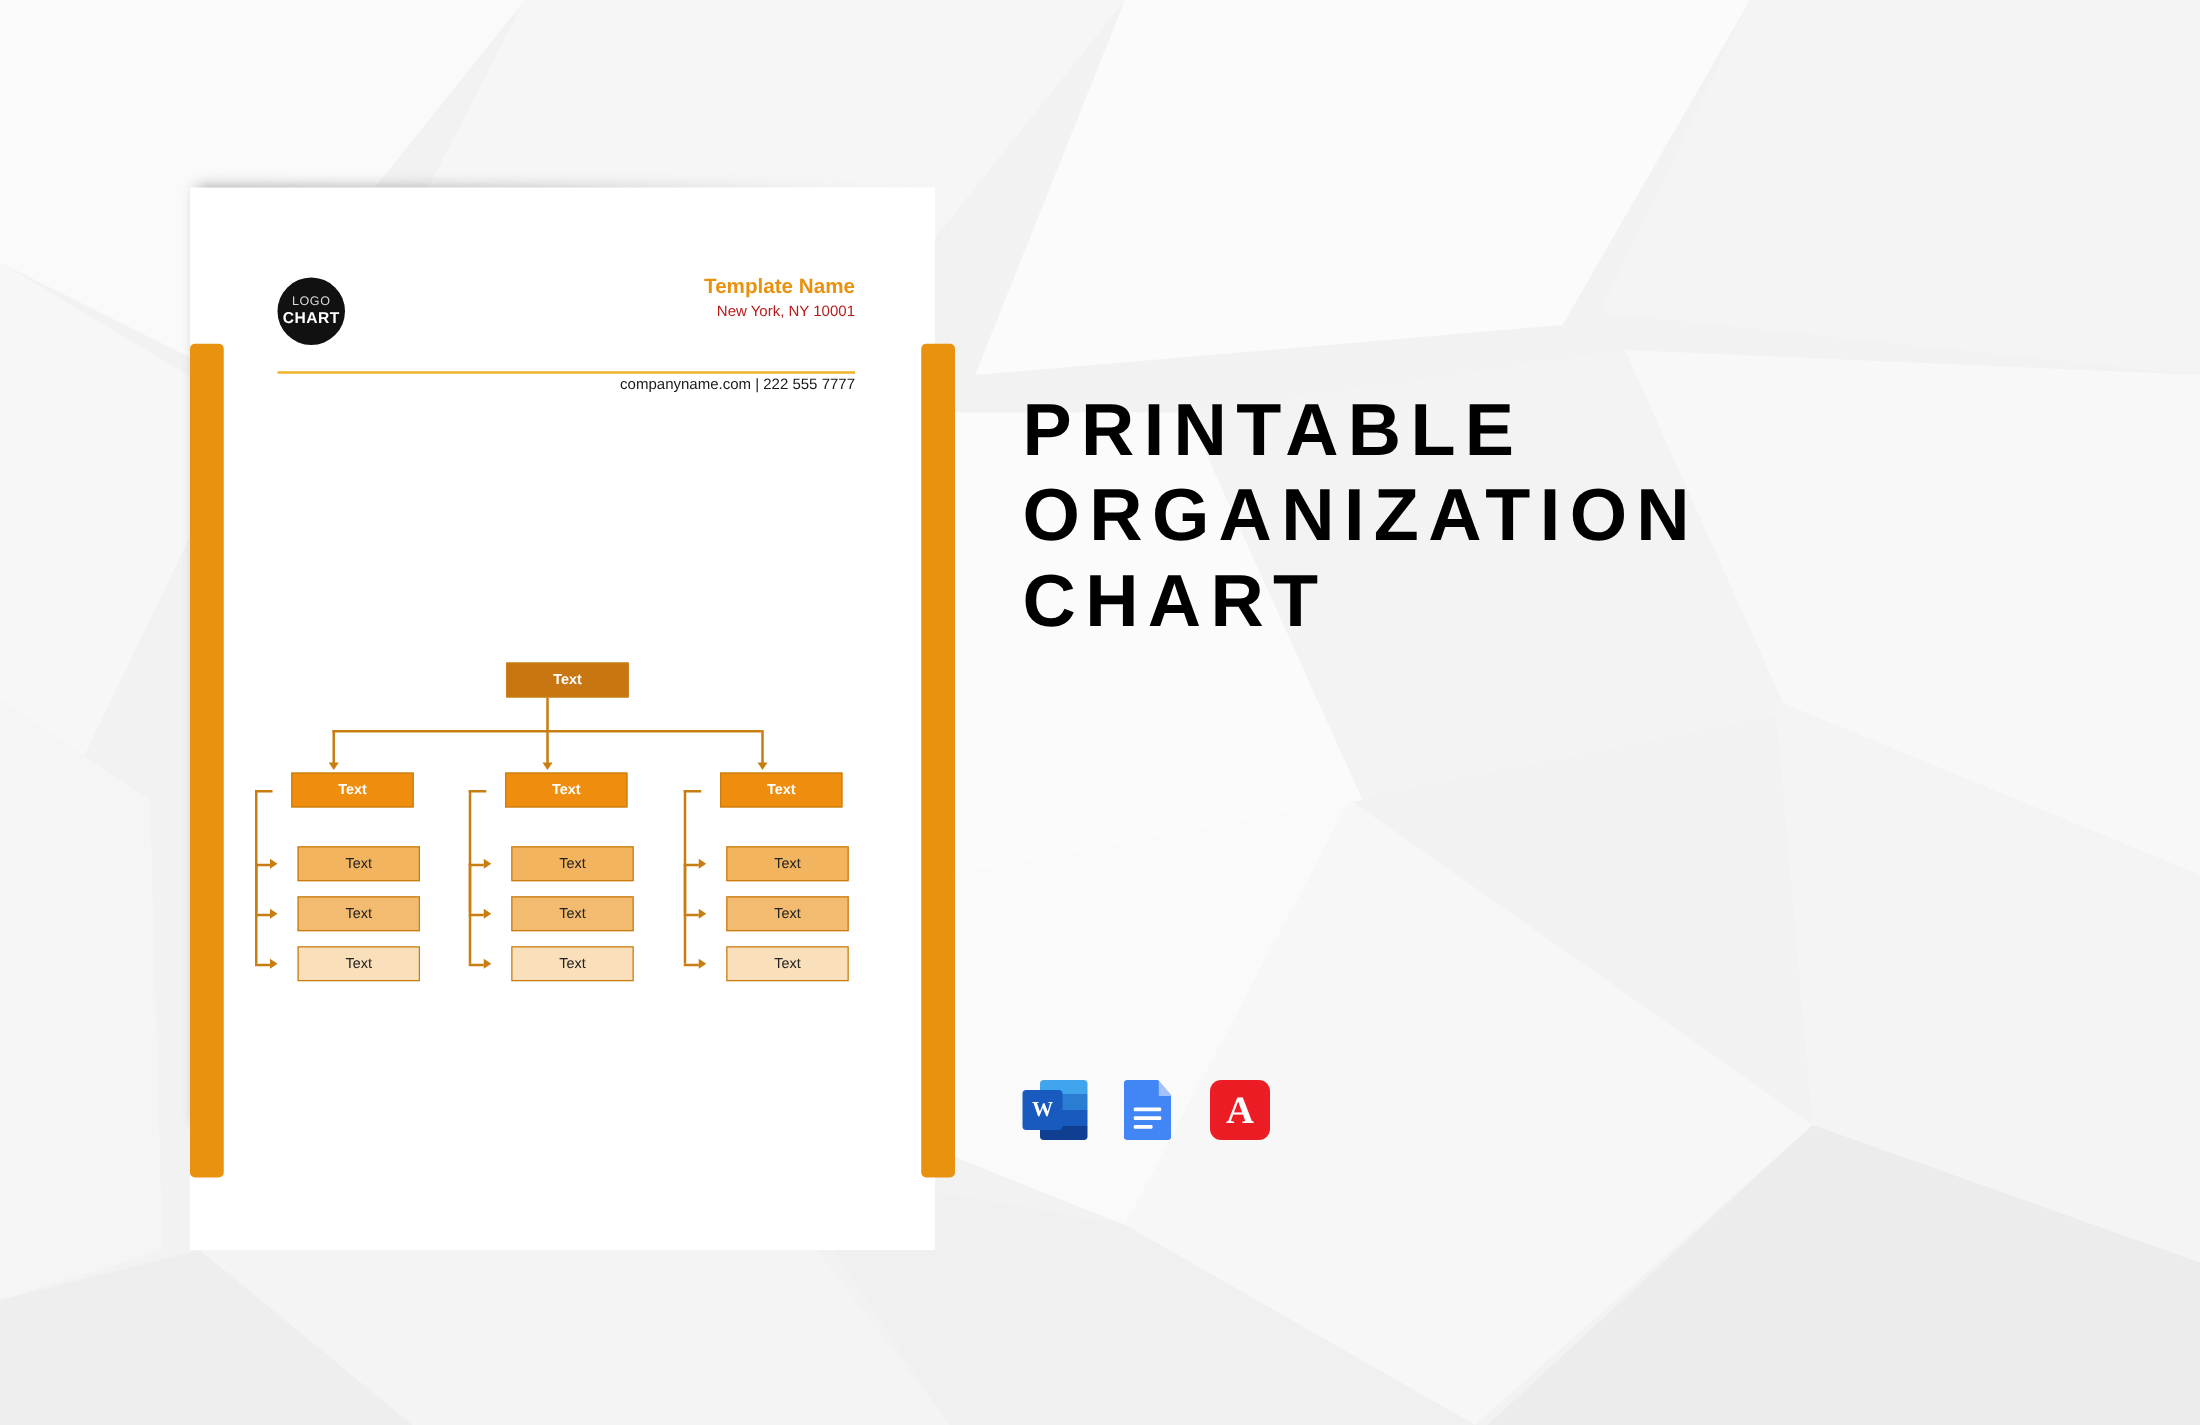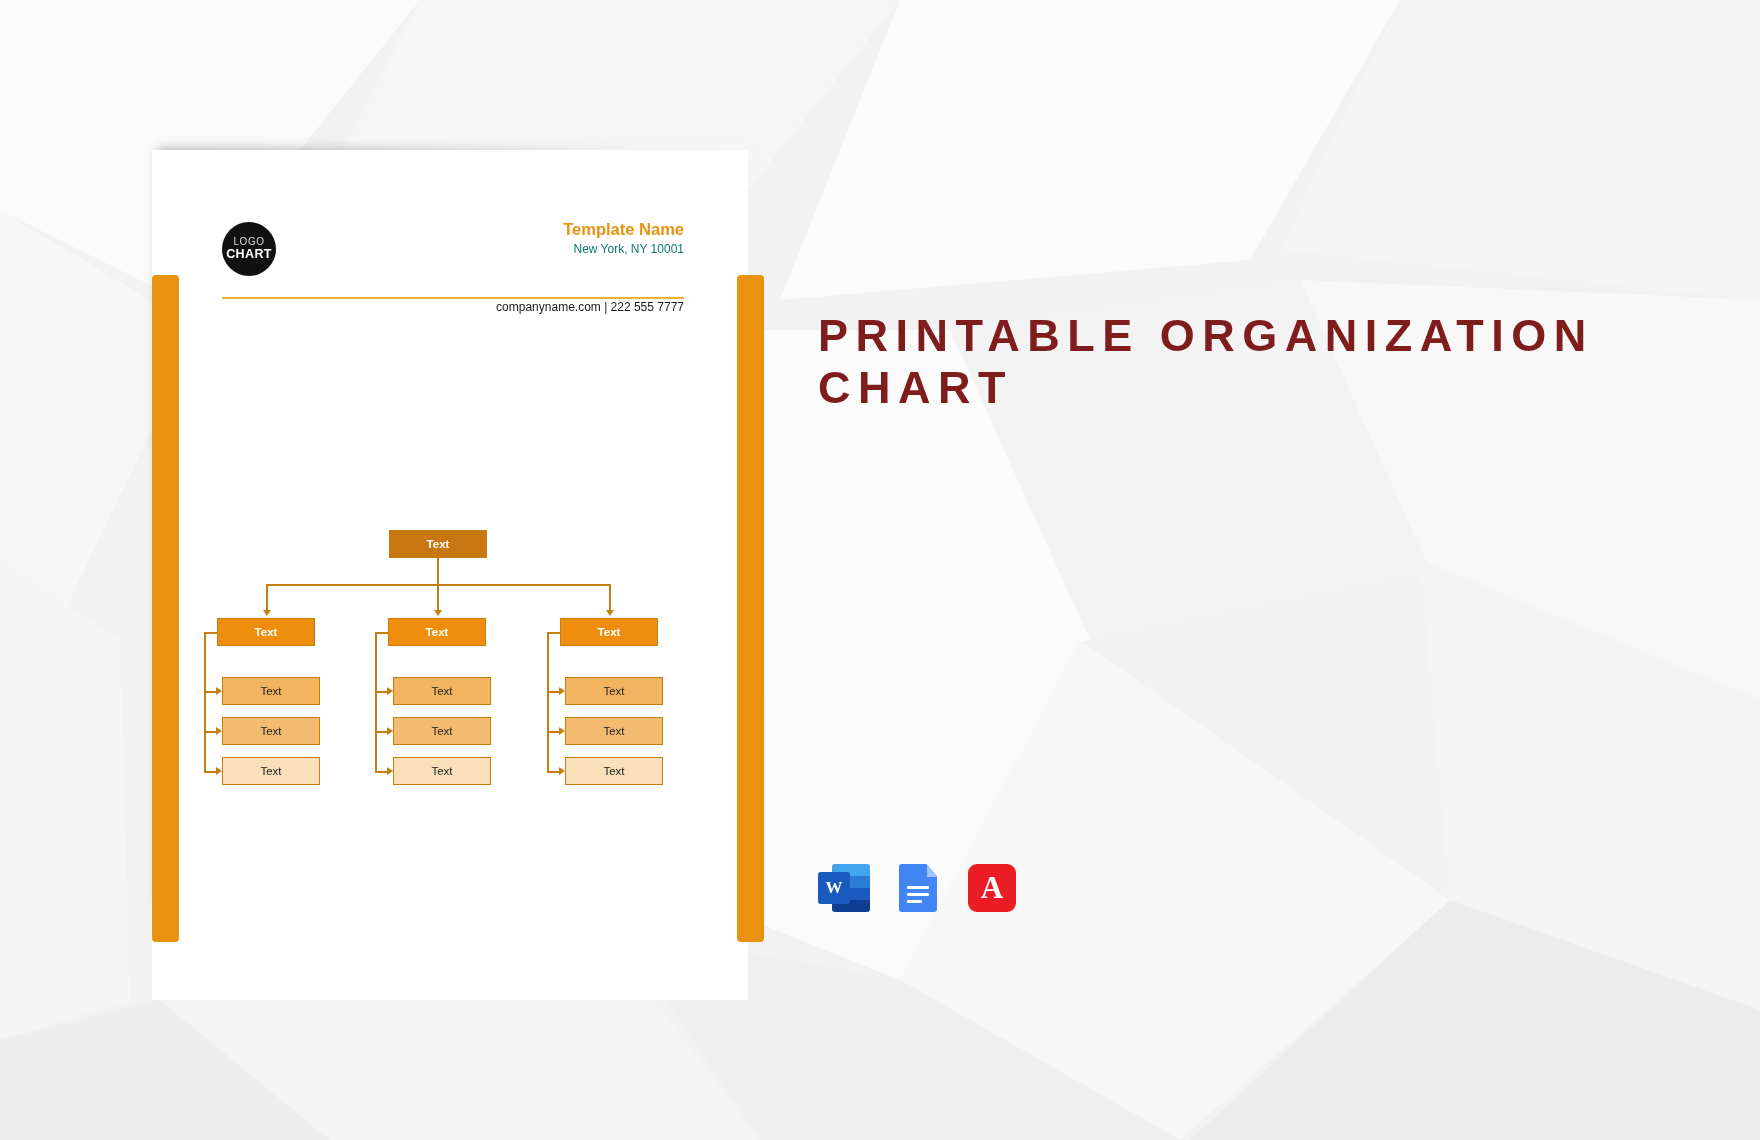--- a/index.html
+++ b/index.html
@@ -75,7 +75,7 @@
     line-height: 1.35;
   }
   #company-addr {
-    color: #0f766e;
+    color: #b91c1c;
     font-size: 12px;
     line-height: 1.5;
   }

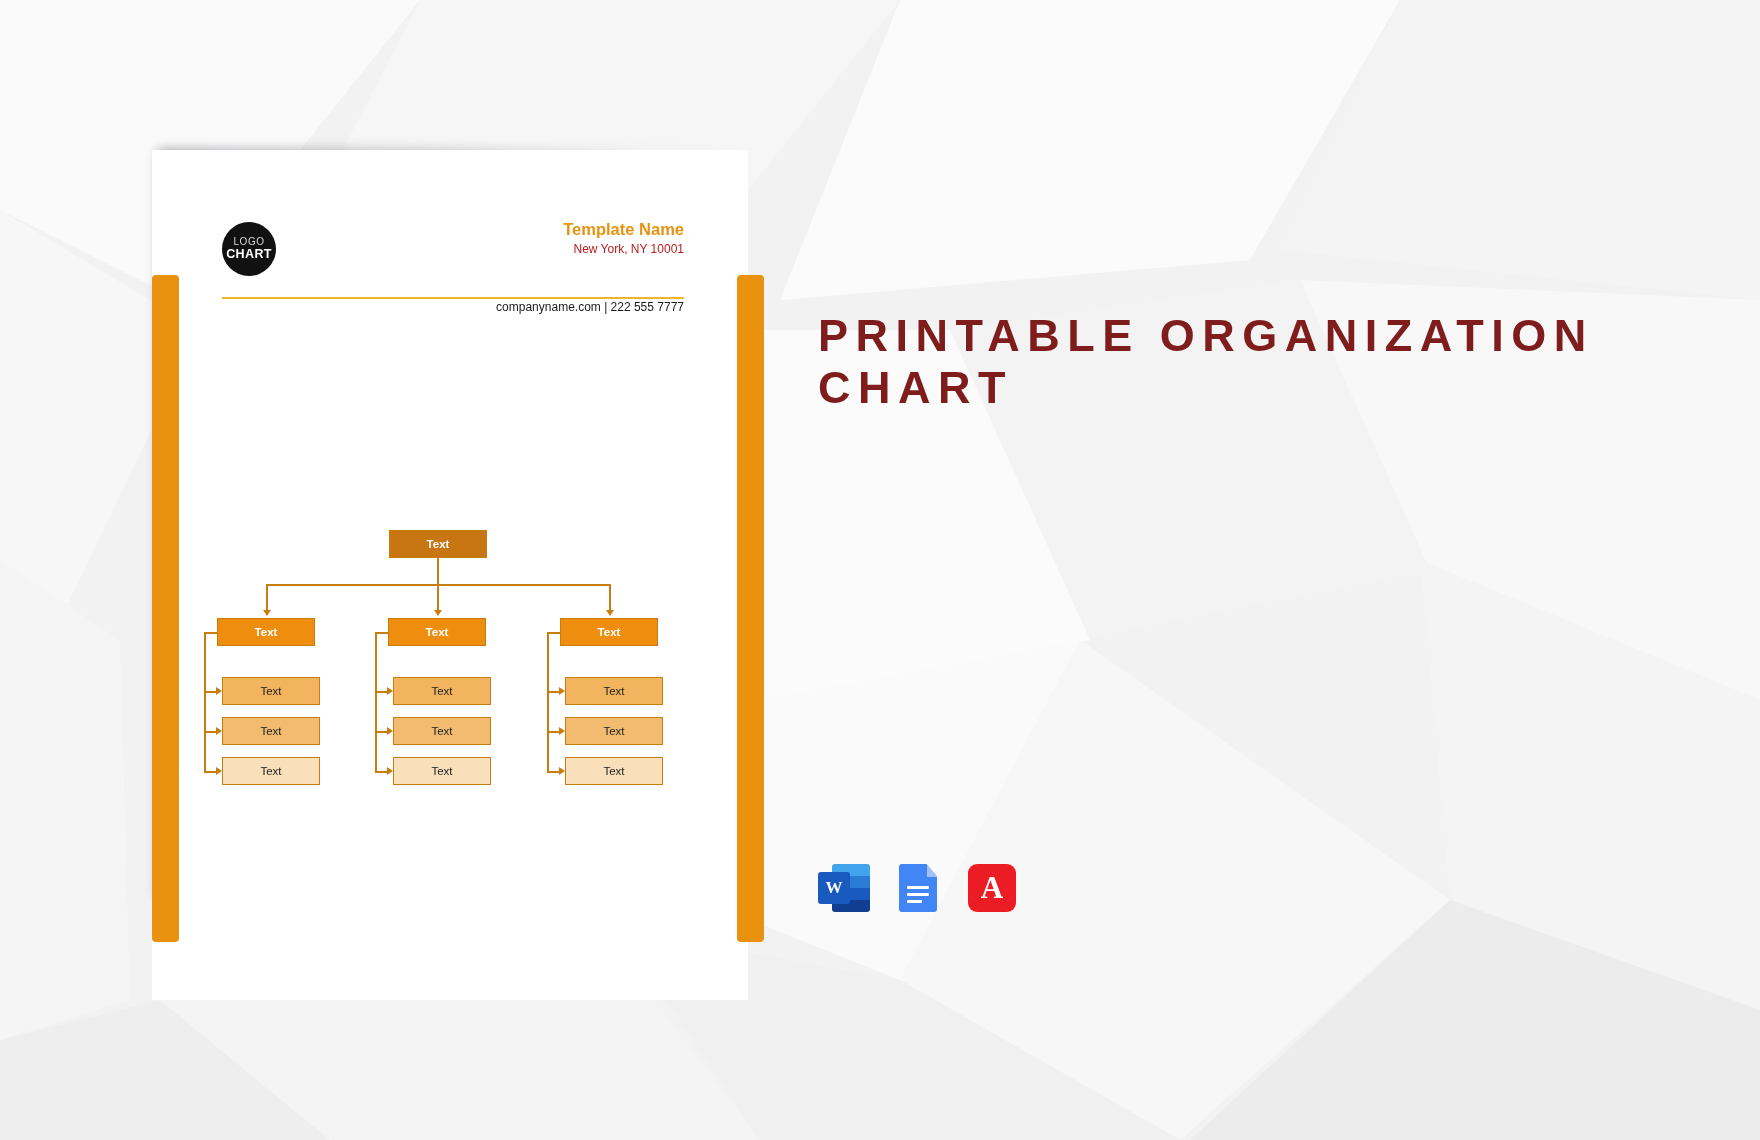--- a/index.html
+++ b/index.html
@@ -150,8 +150,8 @@
     width: 800px;
   }
   #headline {
-    color: #7f1d1d;
-    font-size: 45px;
+    color: #000000;
+    font-size: 59px;
     font-weight: bold;
     letter-spacing: 7.5px;
     line-height: 1.16;

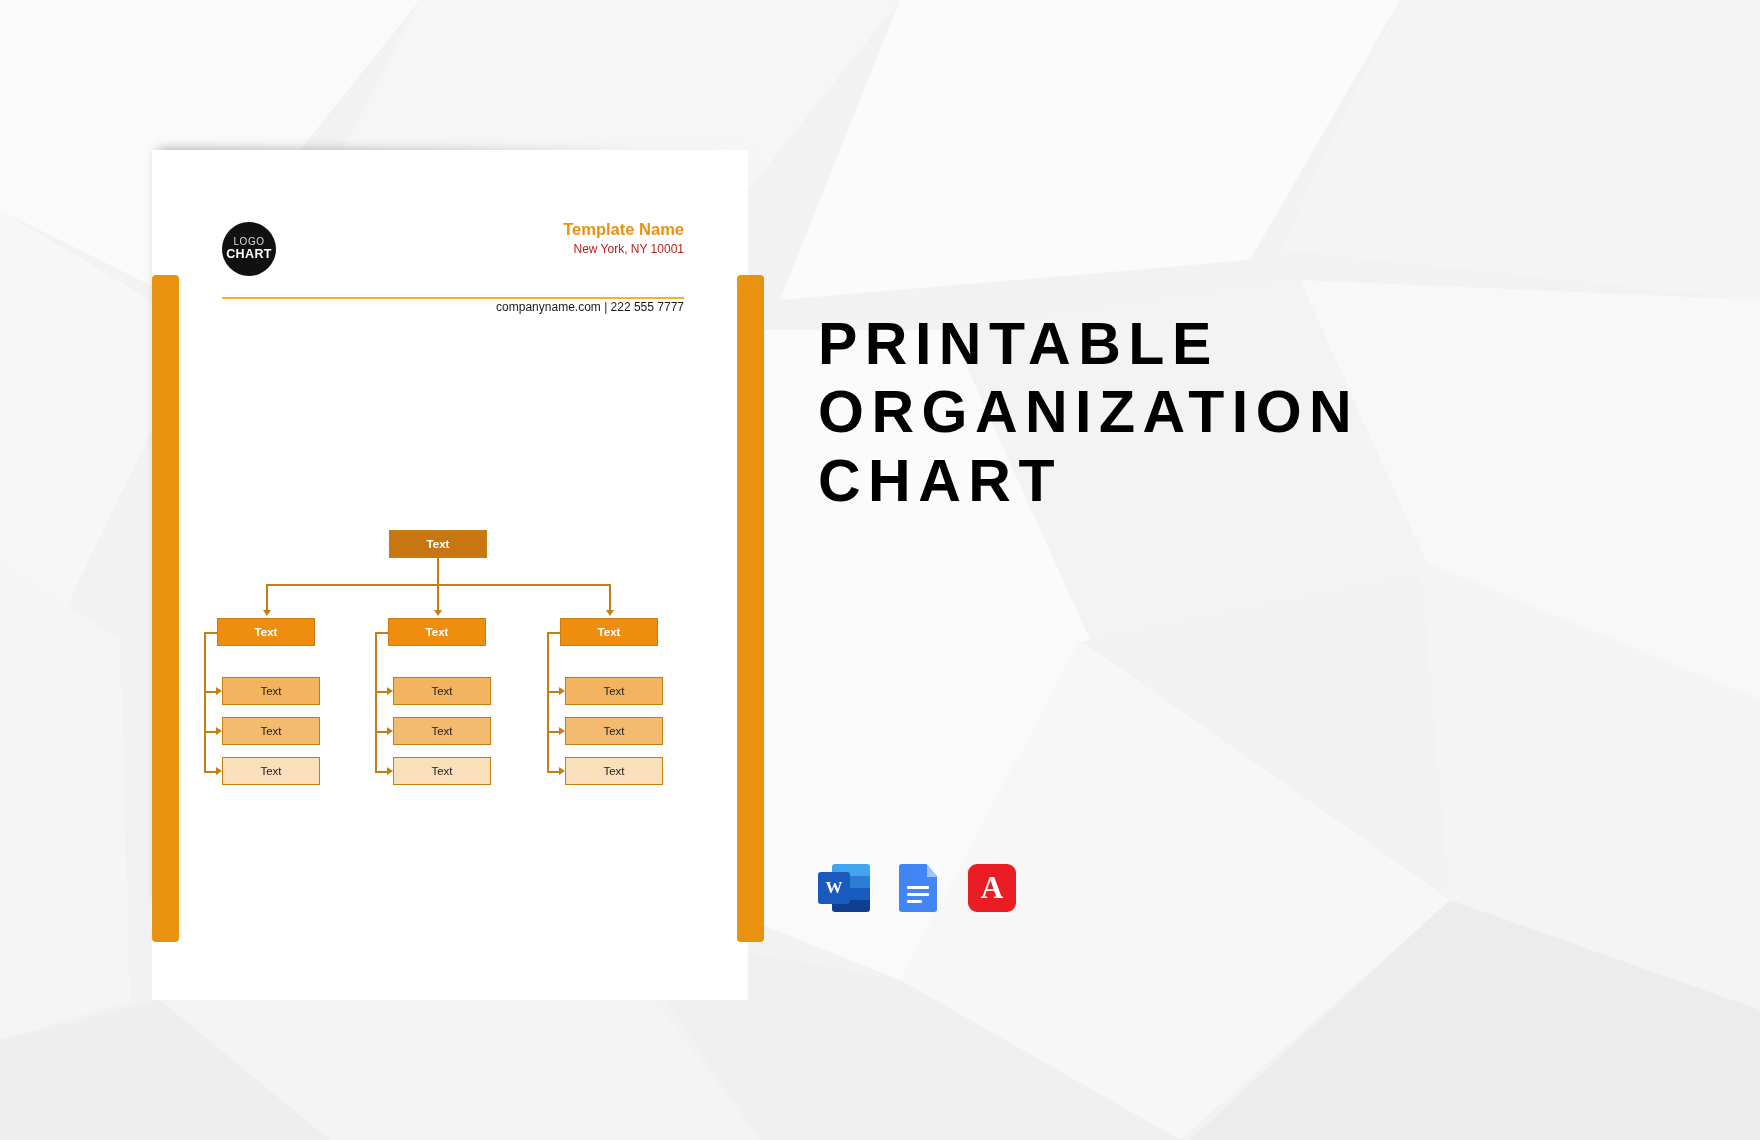--- a/index.html
+++ b/index.html
@@ -118,6 +118,7 @@
     justify-content: center;
     border: 1px solid #c77d10;
     font-size: 11.5px;
+    margin-left: 16px;
   }
   .node.lvl0 { background: #c87612; color: #ffffff; font-weight: bold; }
   .node.lvl1 { background: #ef8e0e; color: #ffffff; font-weight: bold; }

